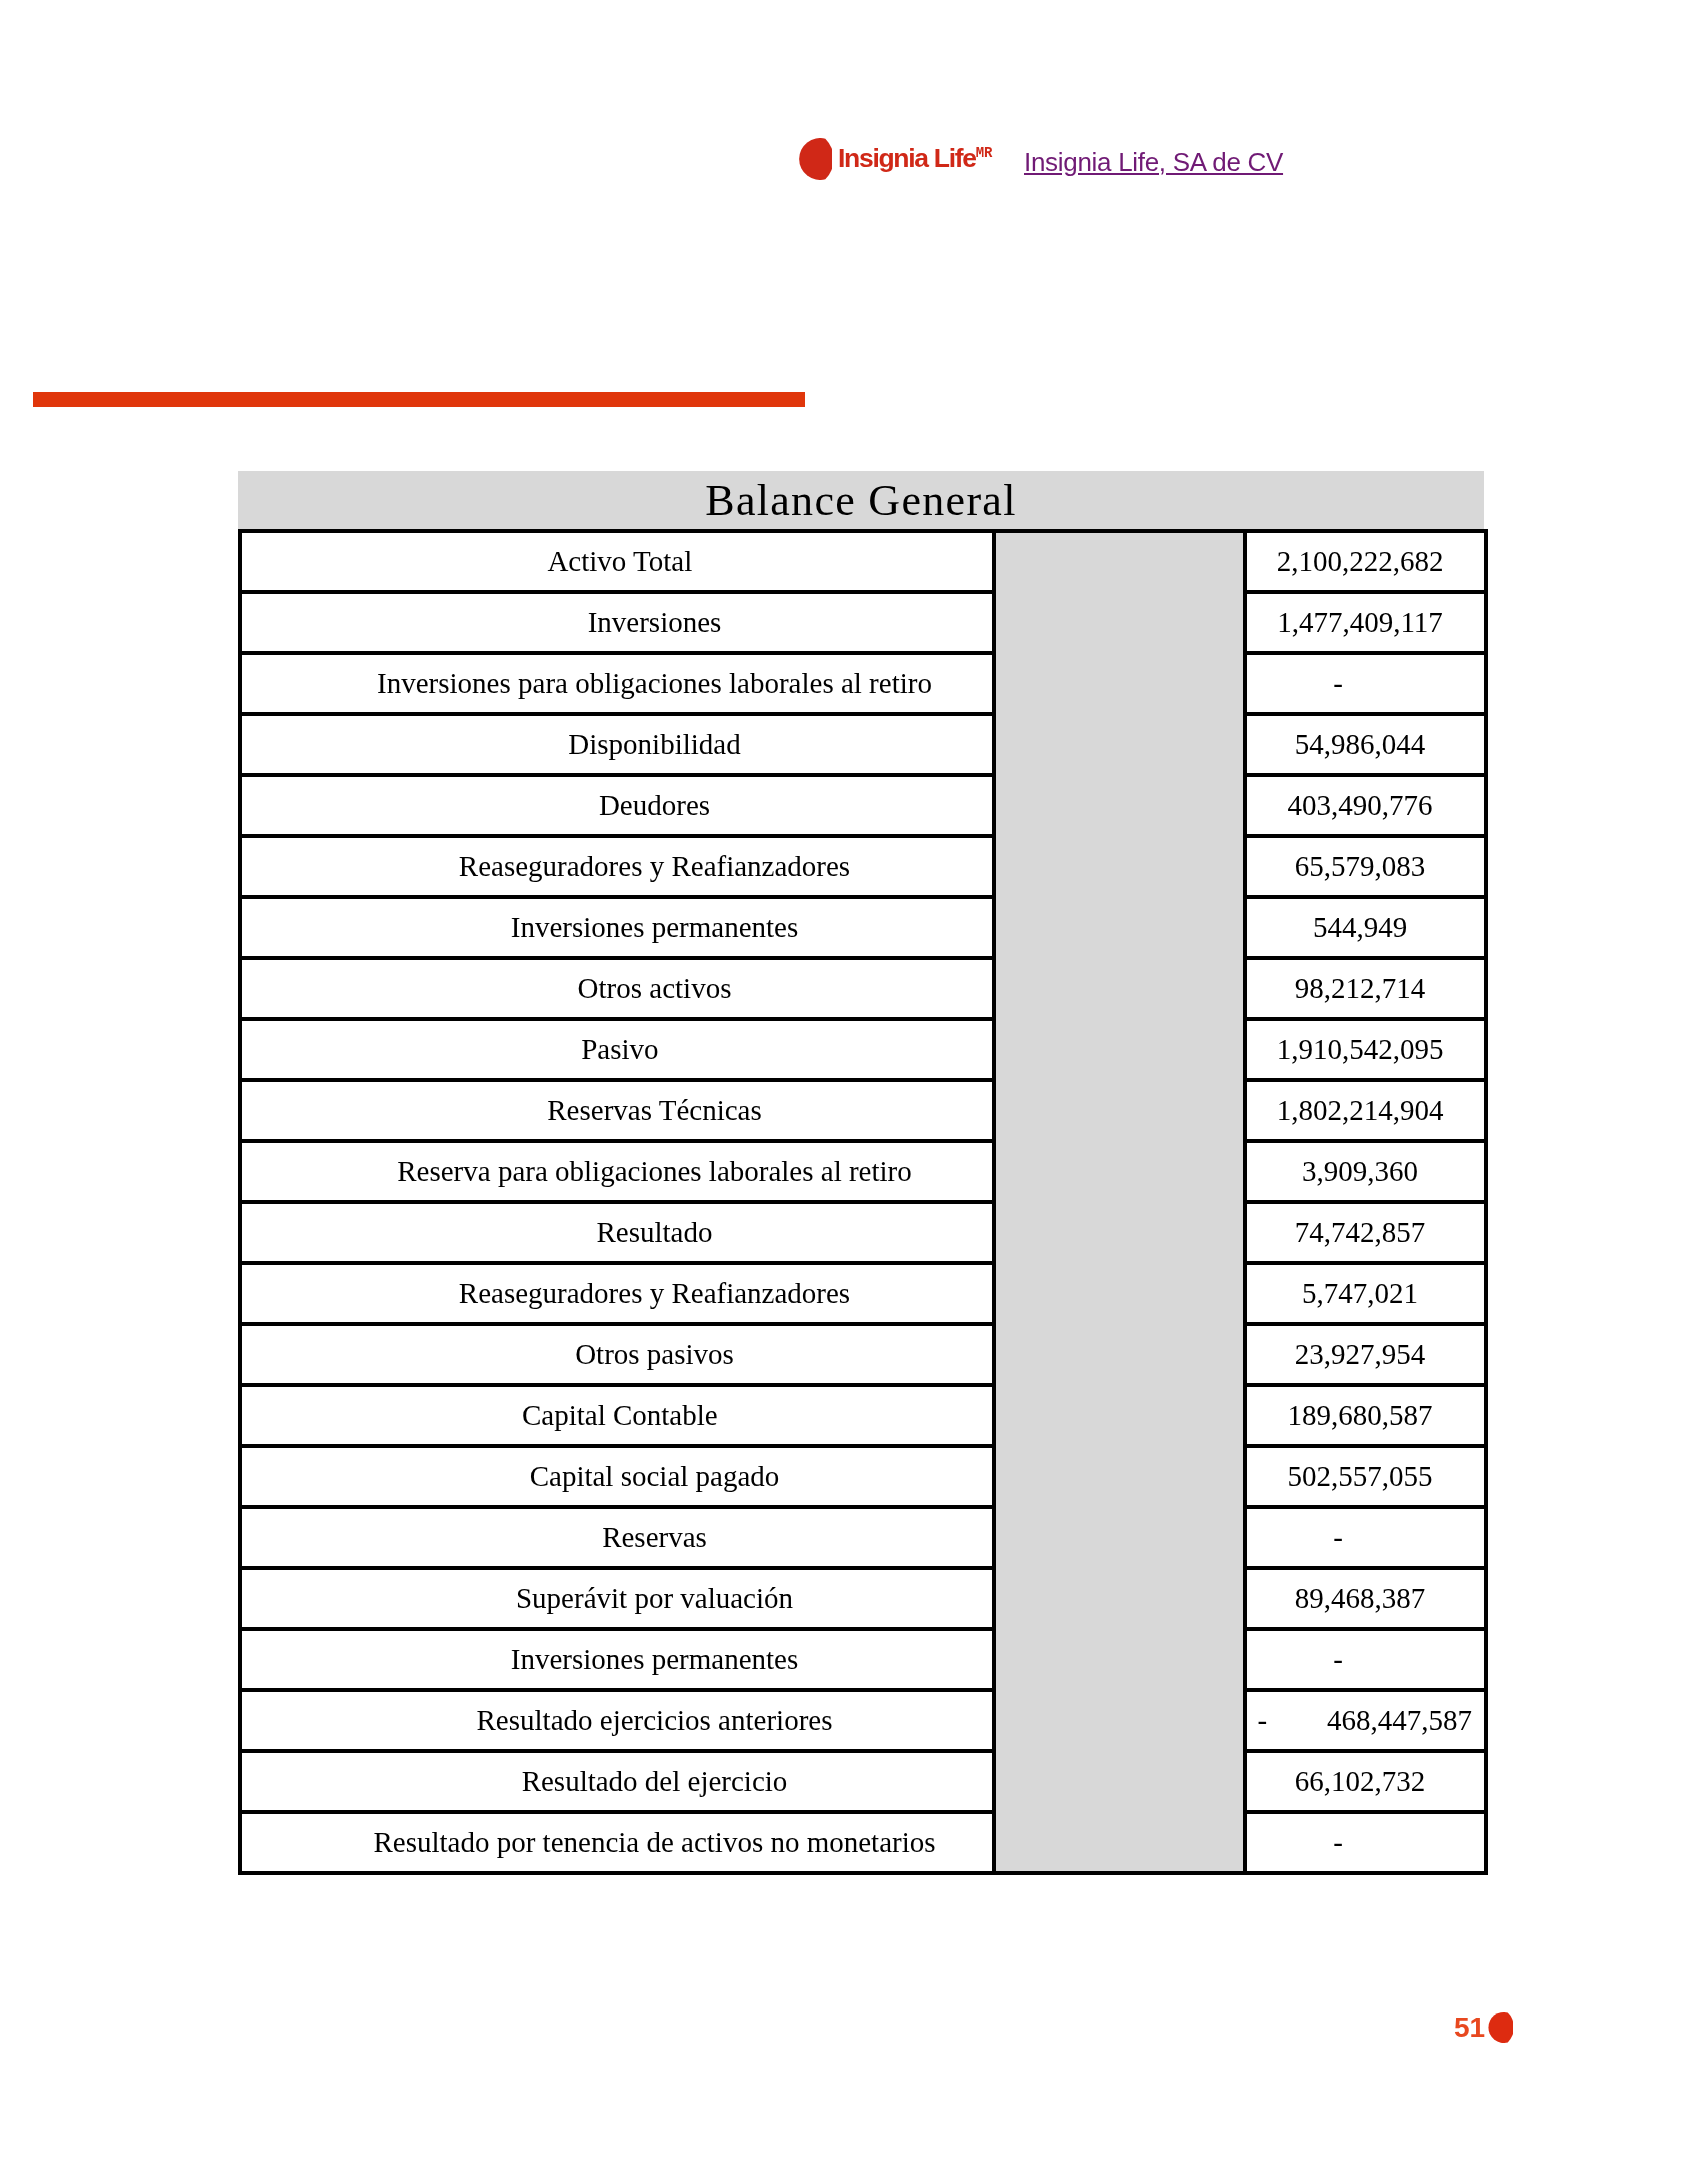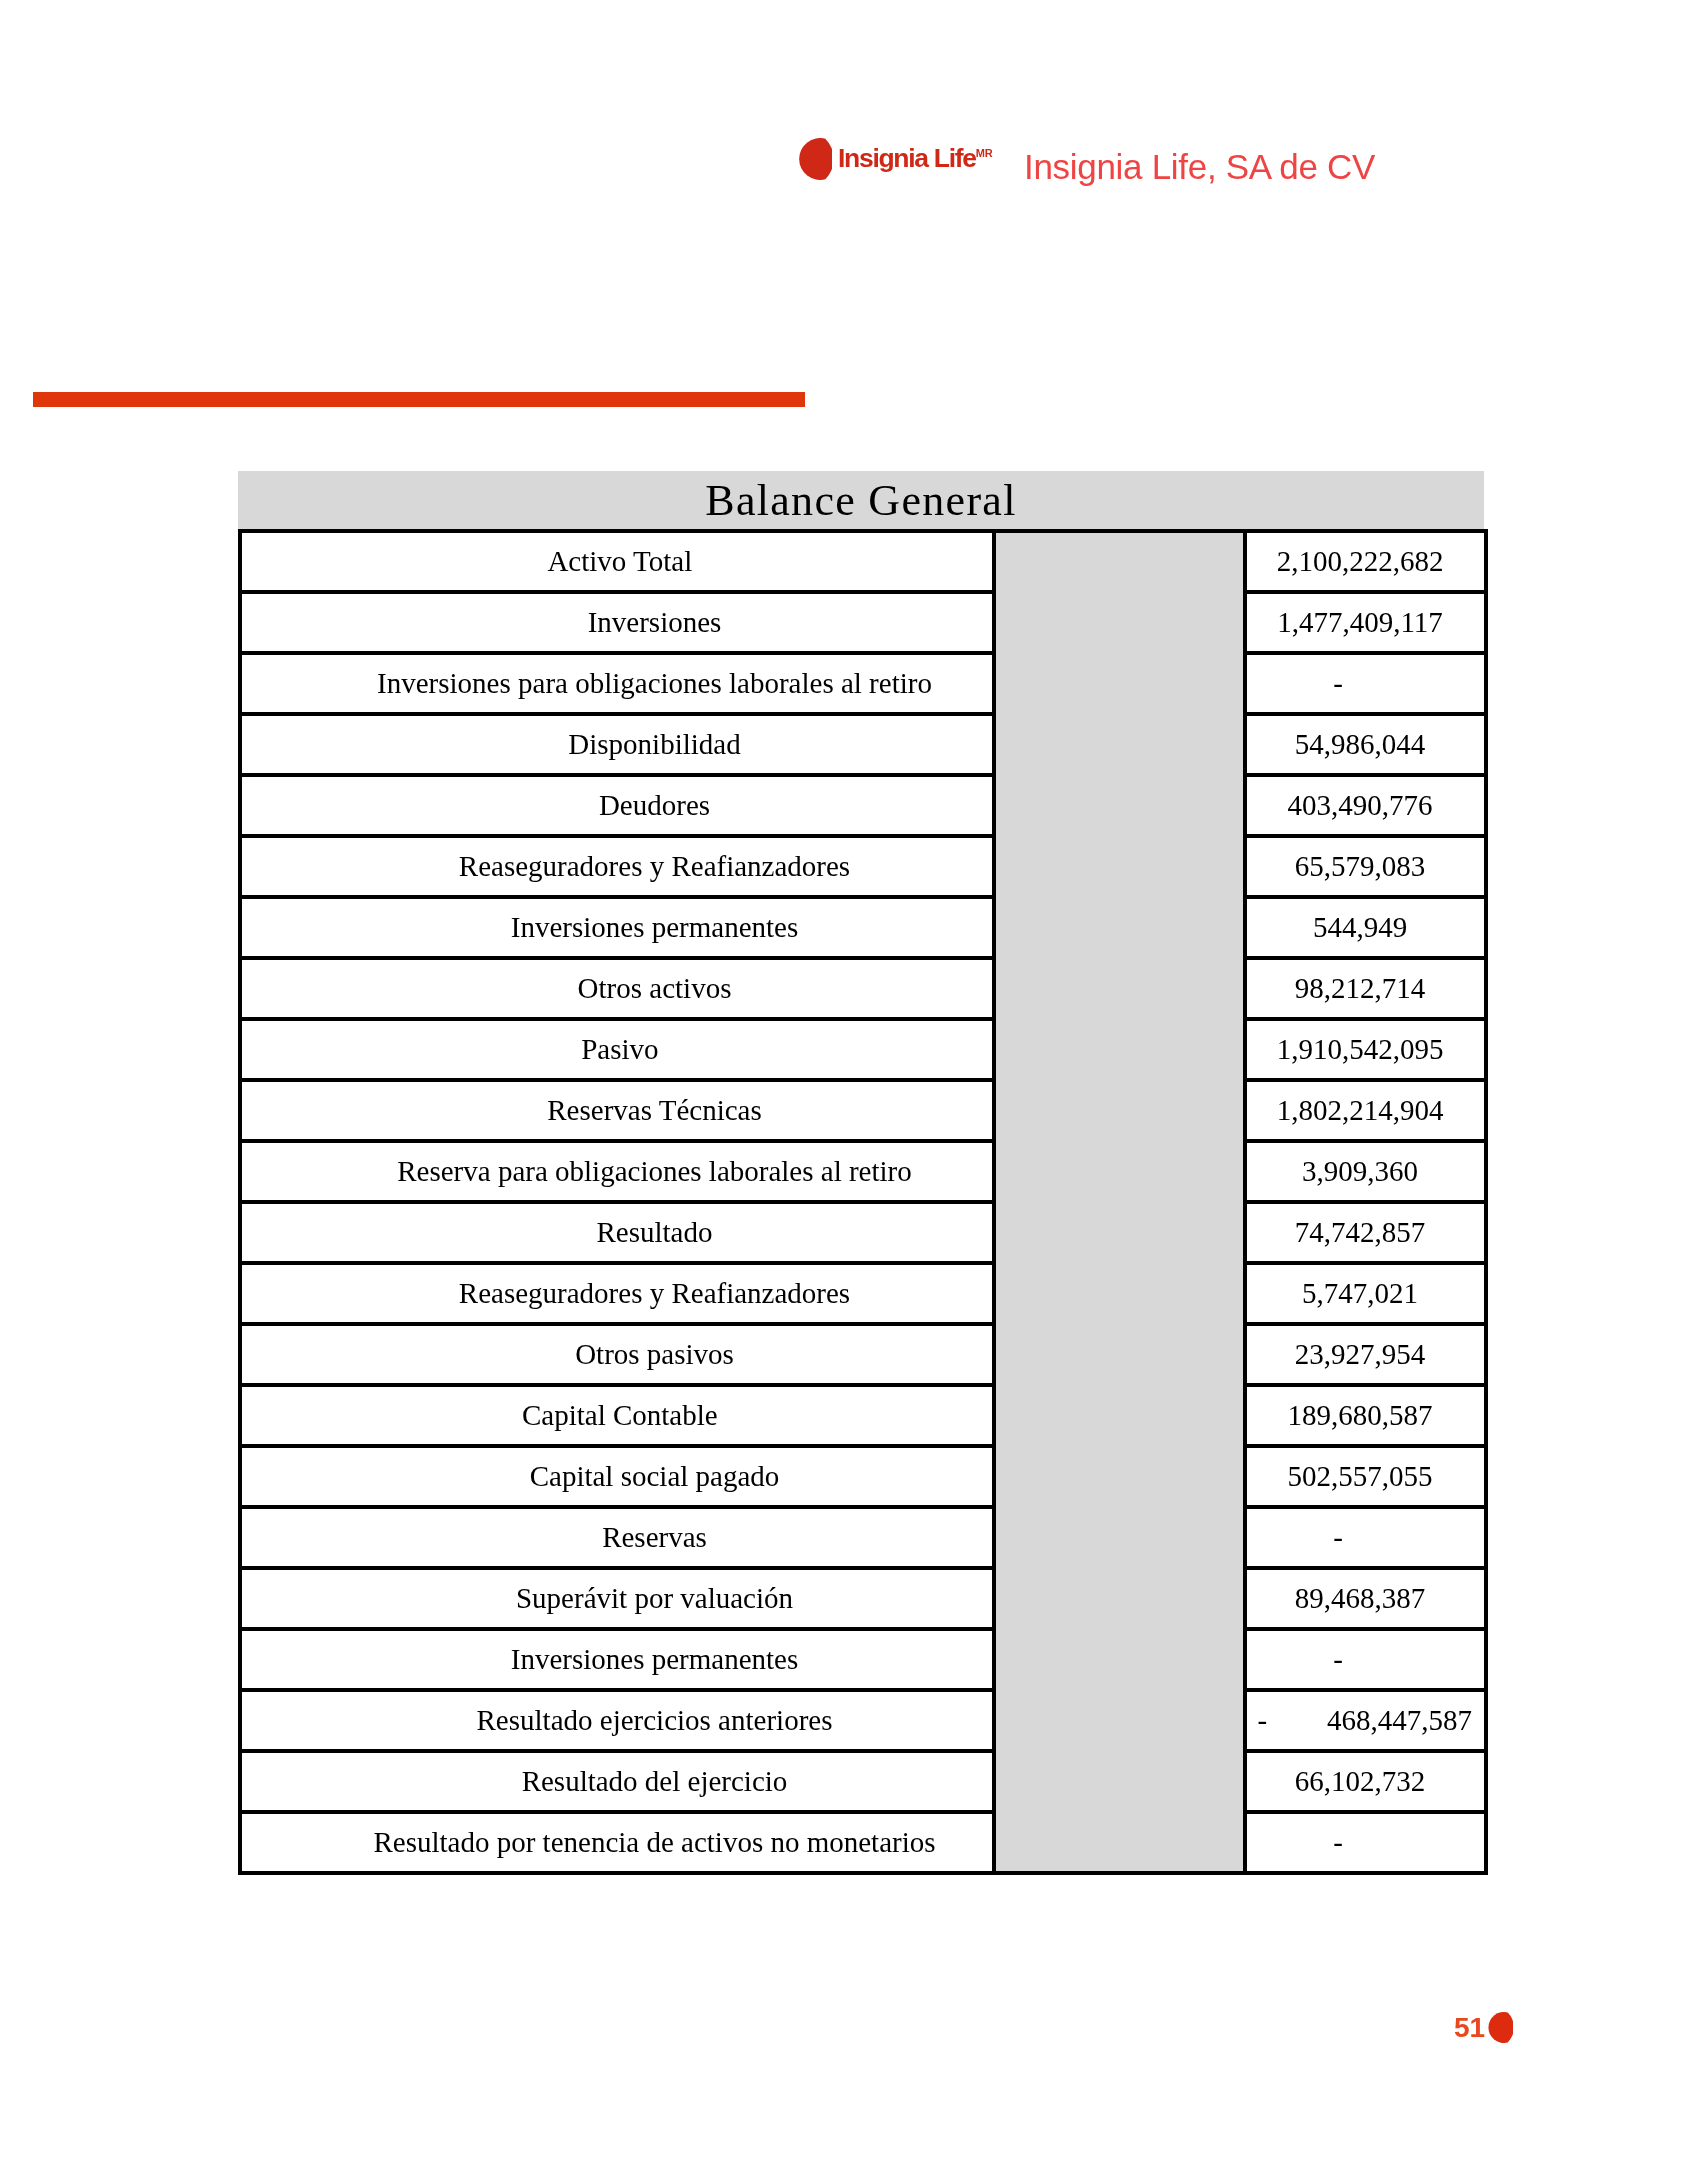--- a/index.html
+++ b/index.html
@@ -22,7 +22,7 @@
     font-size:26.5px;font-weight:bold;letter-spacing:-1.3px;
     color:#d02817;white-space:nowrap;
   }
-  .logo-text sup{font-size:11px;letter-spacing:0;vertical-align:super;}
+  .logo-text sup{font-size:14px;letter-spacing:0;vertical-align:super;font-family:Liberation Mono, monospace;}
   .company-name{
     position:absolute;left:1024px;top:147px;
     font-family:"Liberation Sans", sans-serif;

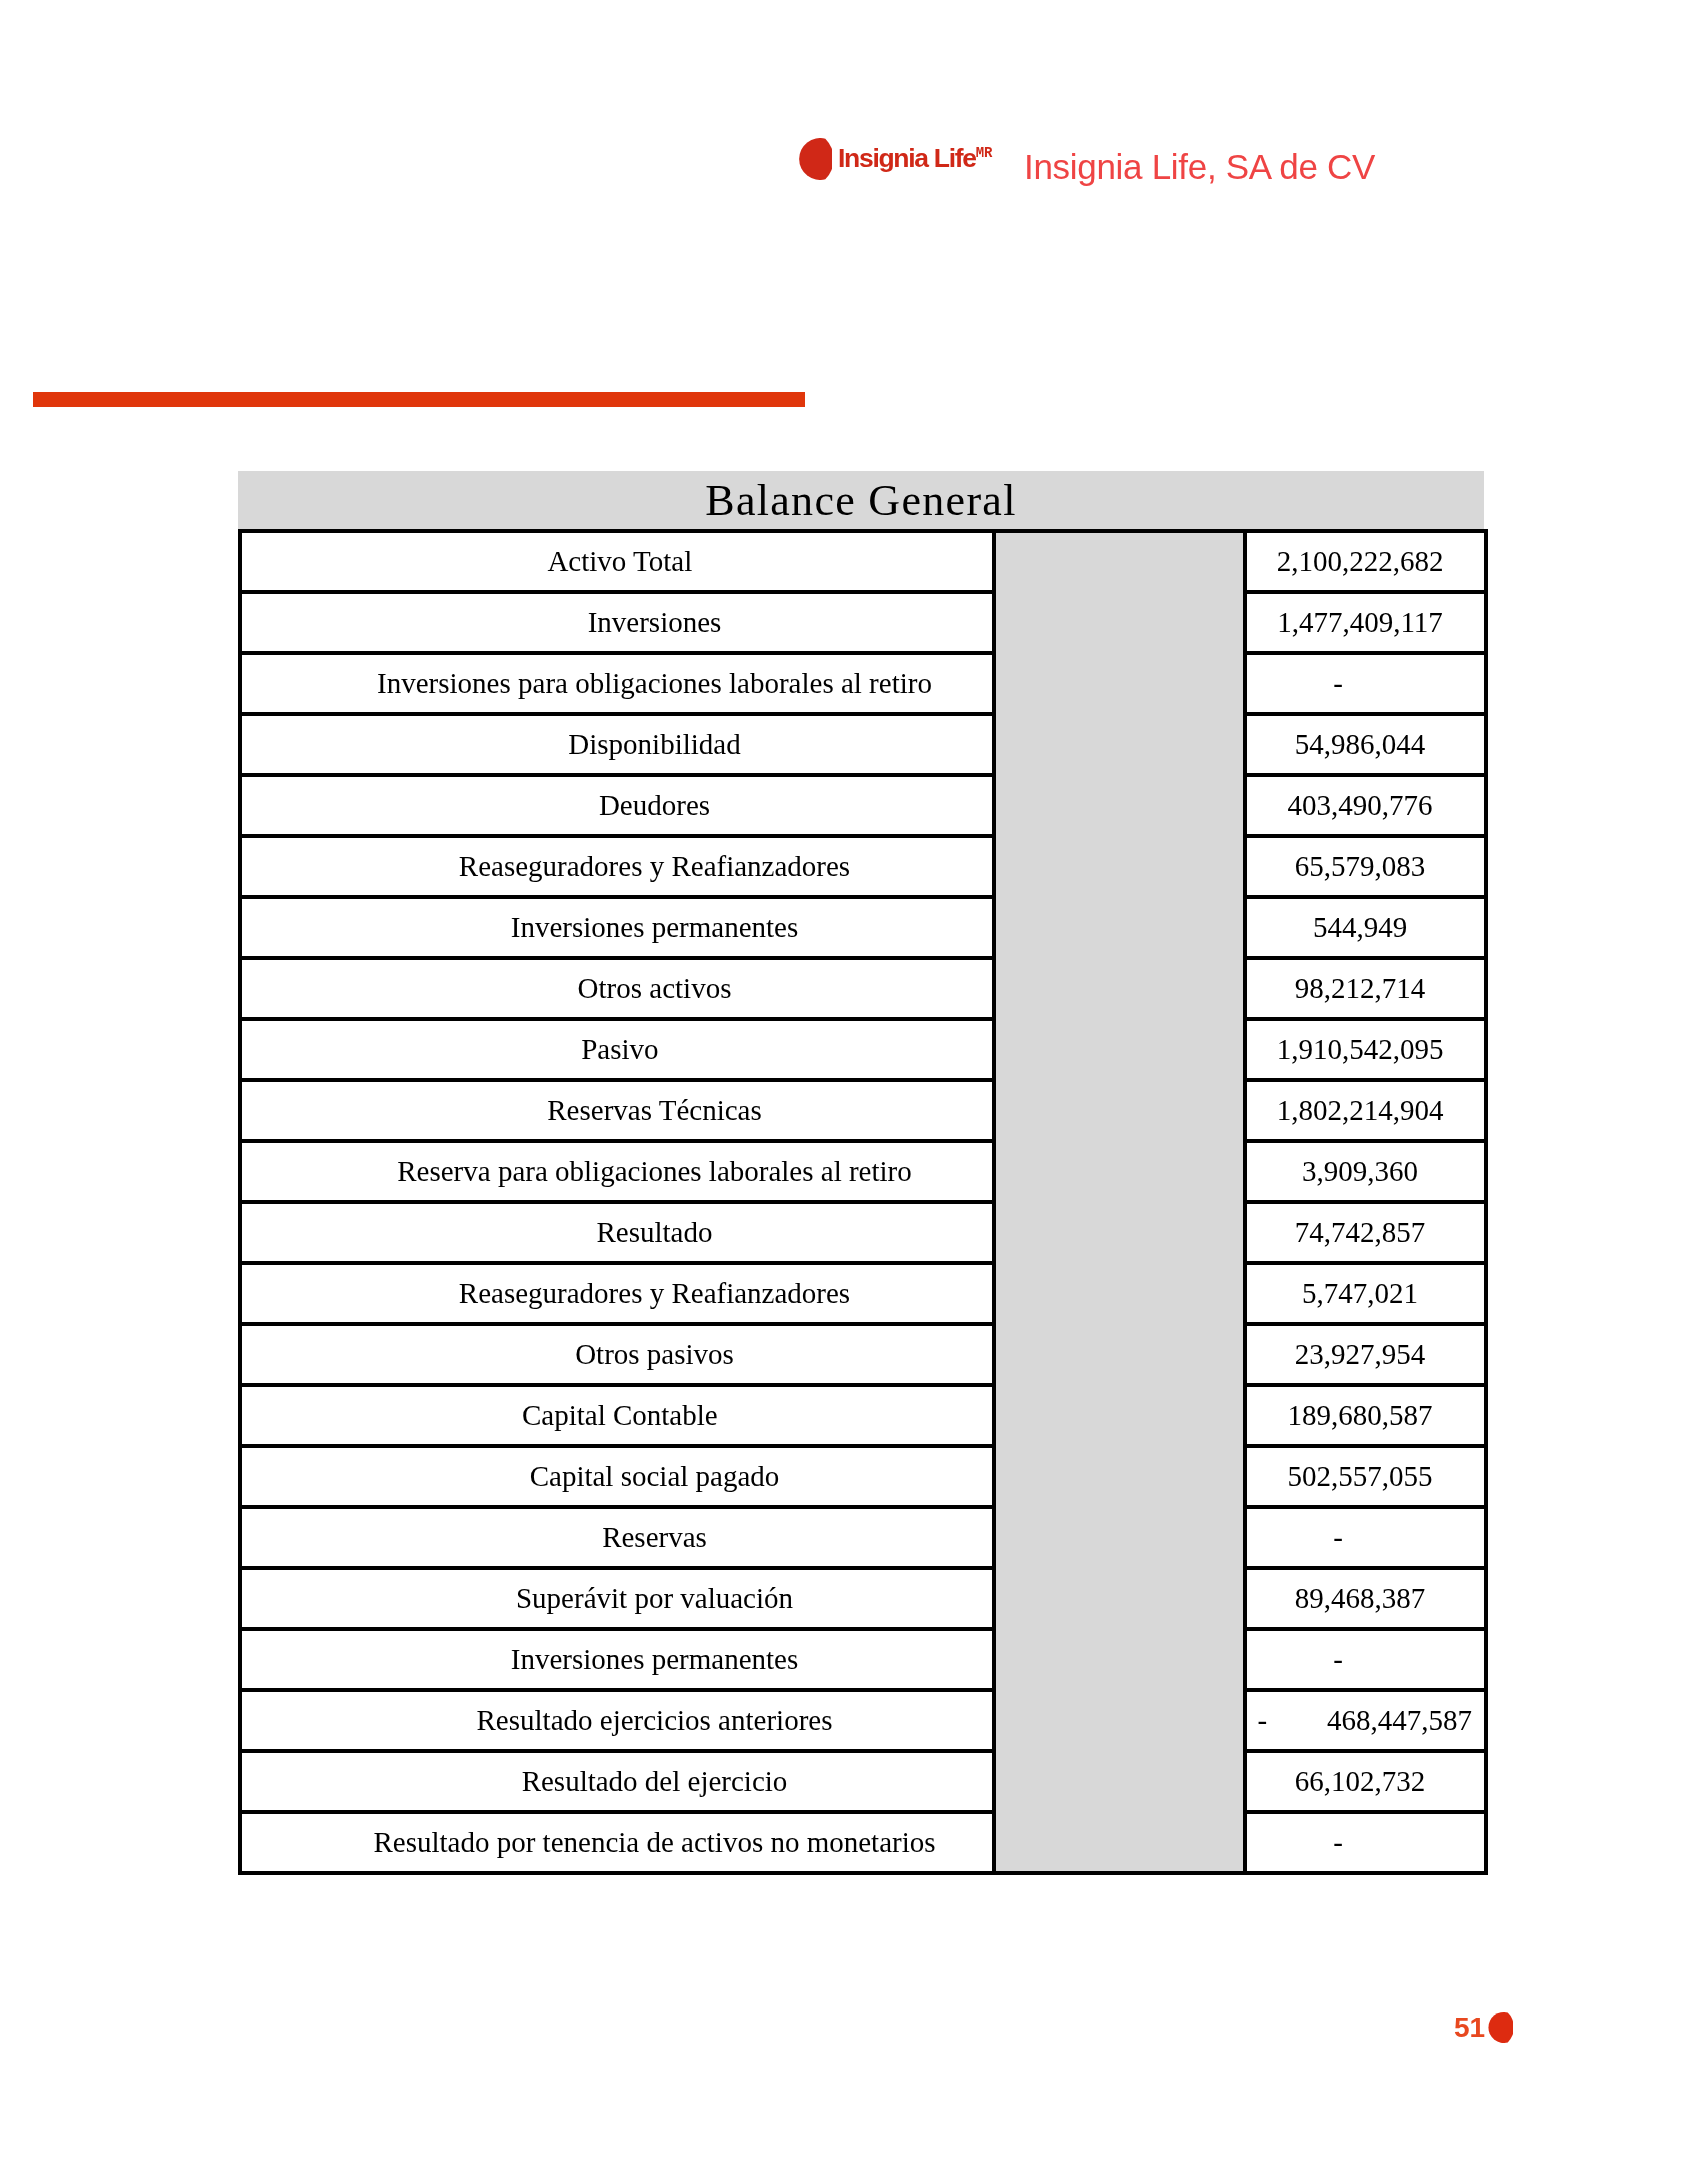--- a/index.html
+++ b/index.html
@@ -26,7 +26,7 @@
   .company-name{
     position:absolute;left:1024px;top:147px;
     font-family:"Liberation Sans", sans-serif;
-    font-size:35px;letter-spacing:-0.3px;color:#ef4444;white-space:nowrap;
+    font-size:26px;letter-spacing:-0.3px;color:#701a75;white-space:nowrap;text-decoration:underline;
   }
 
   

